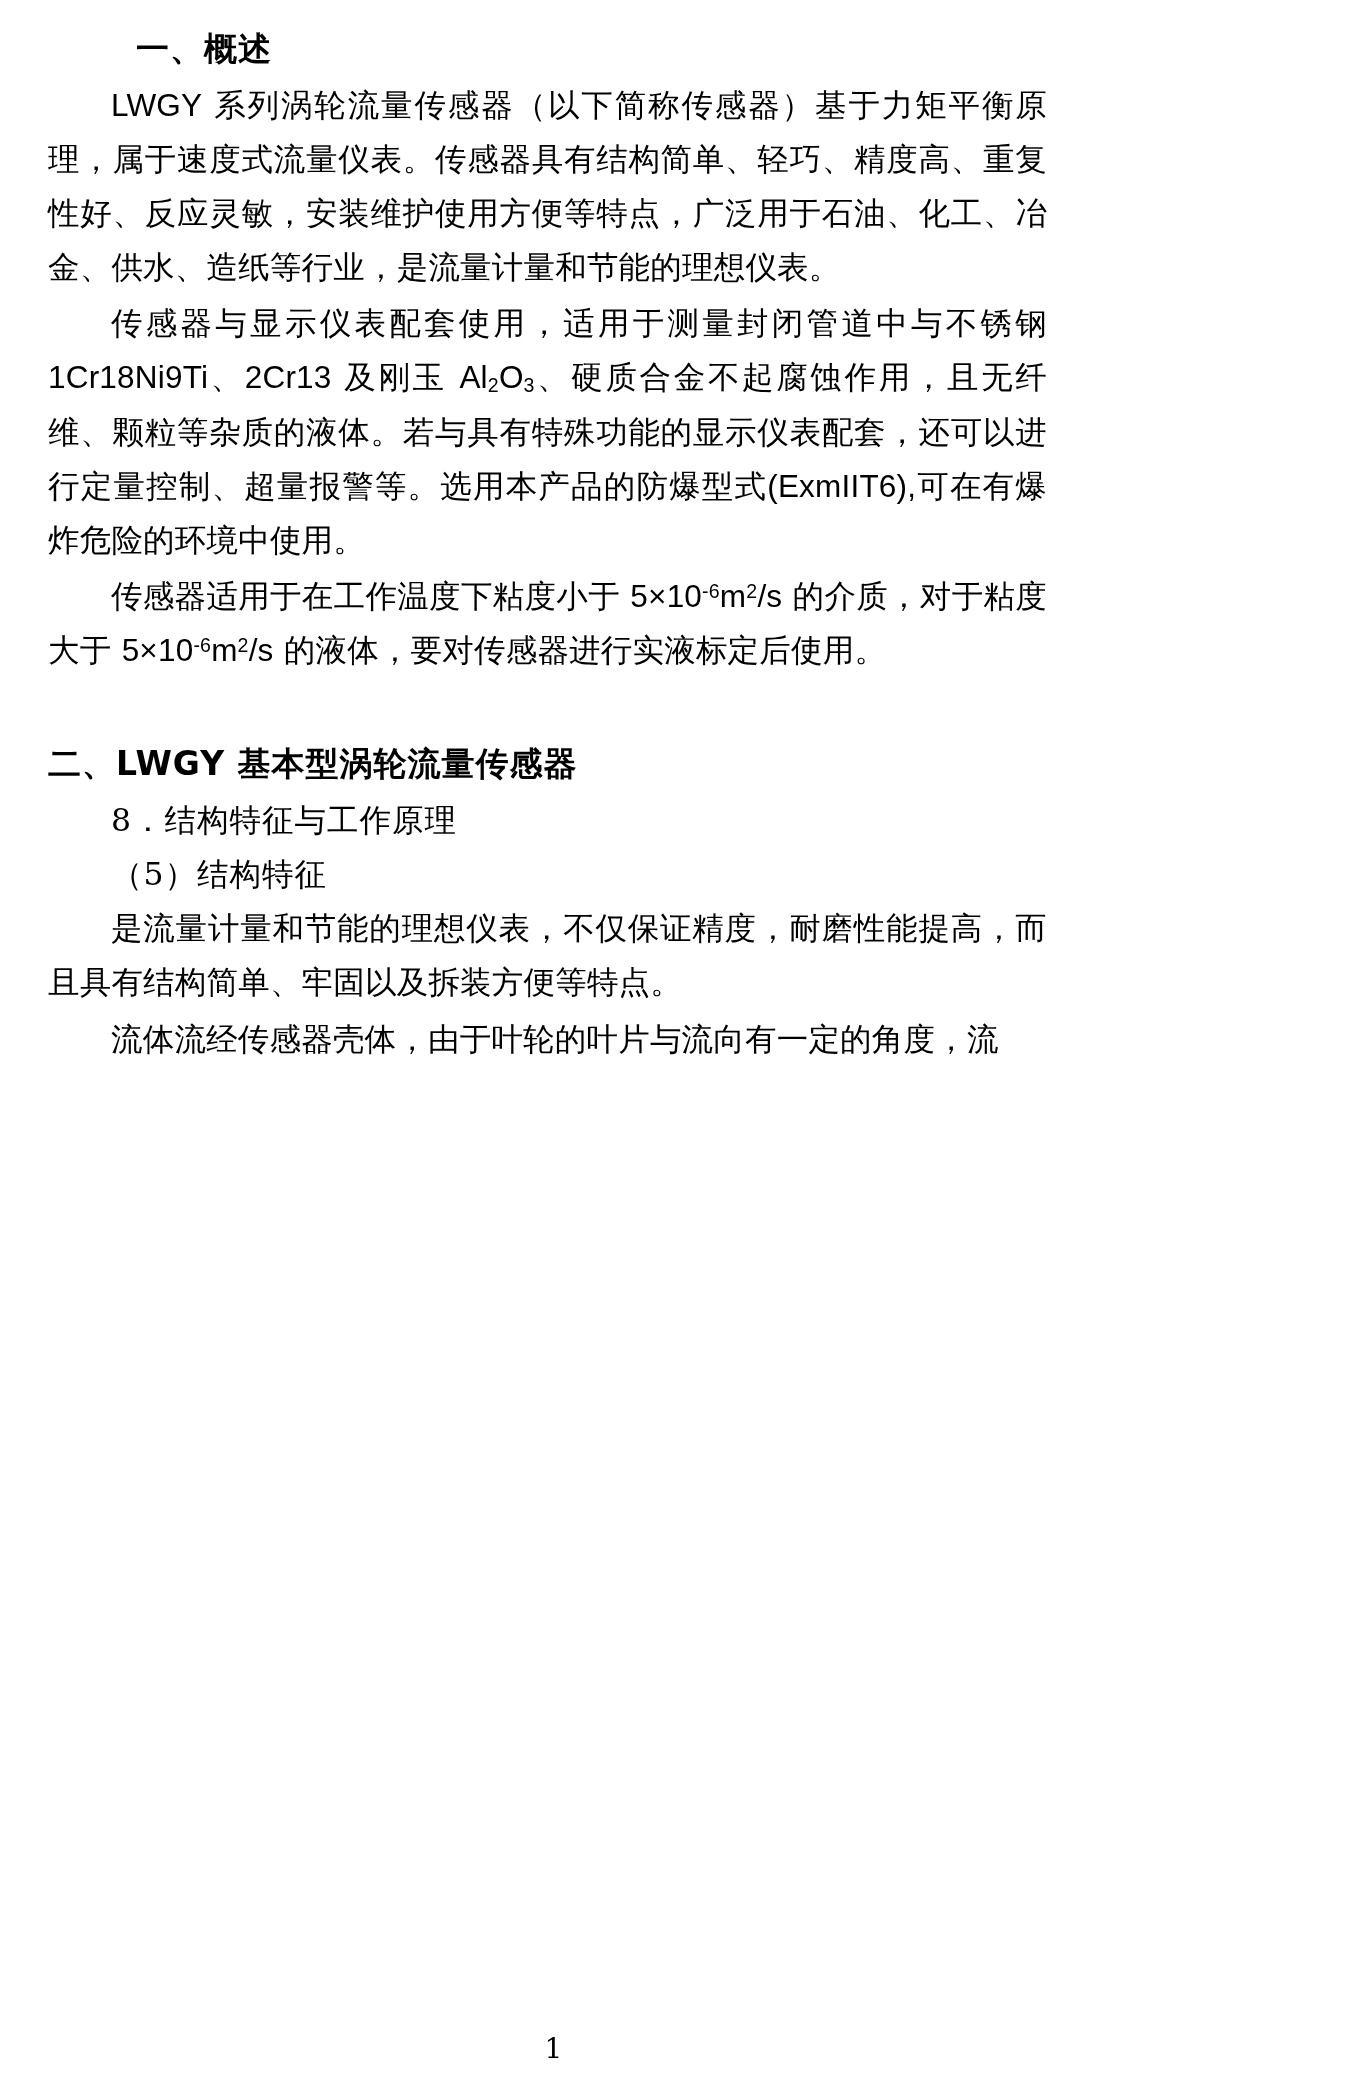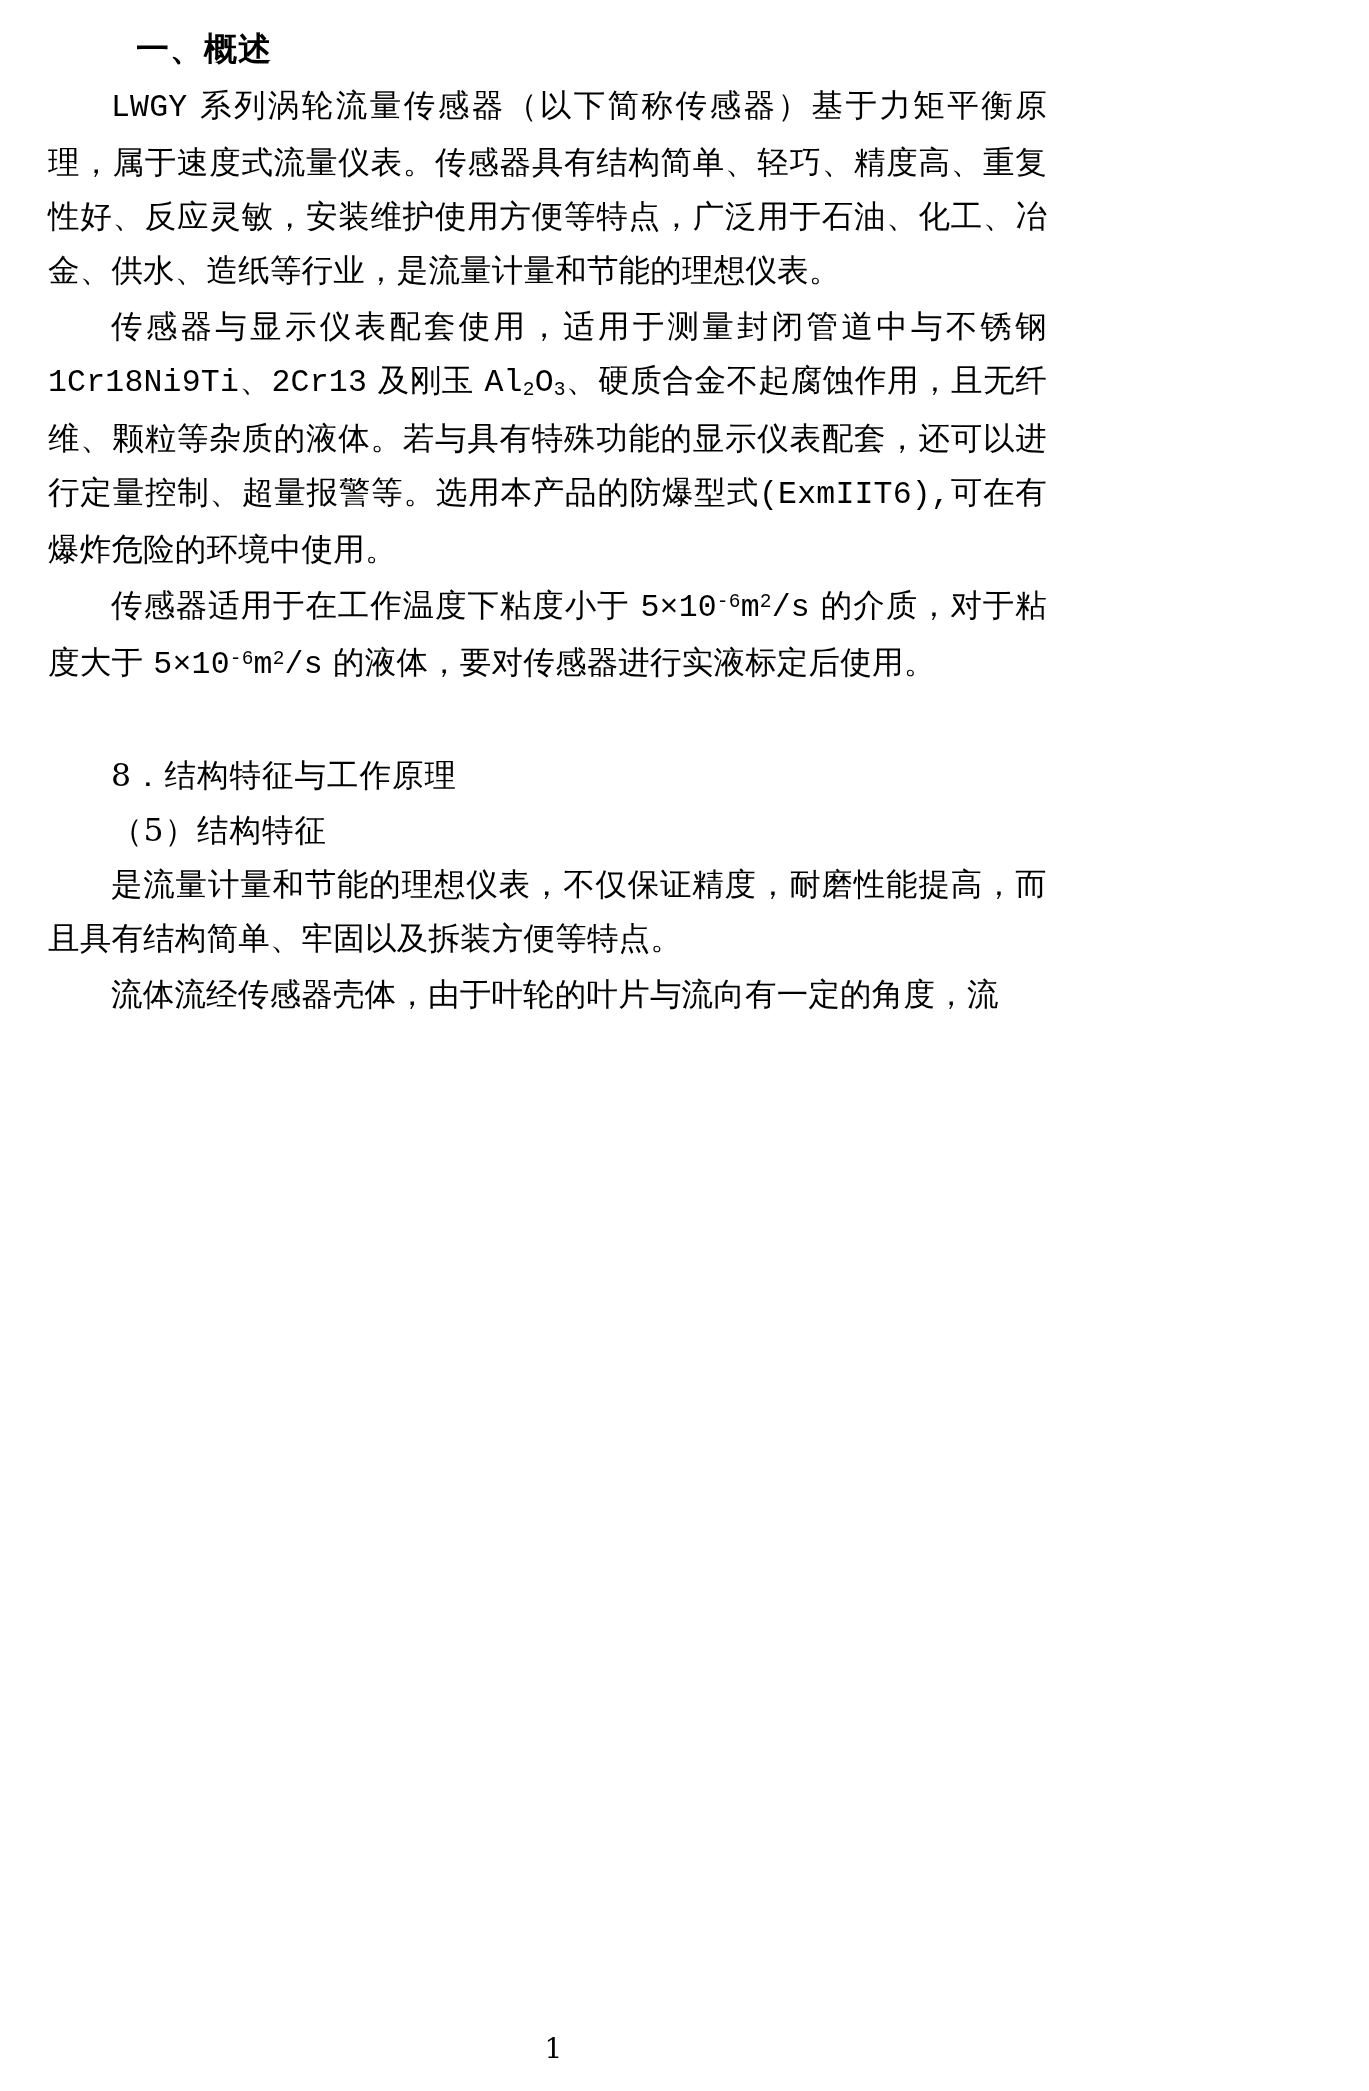--- a/index.html
+++ b/index.html
@@ -61,7 +61,7 @@
     vertical-align: 0.48em;
   }
   .latin {
-    font-family: Liberation Mono, monospace;
+    font-family: Liberation Sans, sans-serif;
   }
   .footer {
     position: absolute;

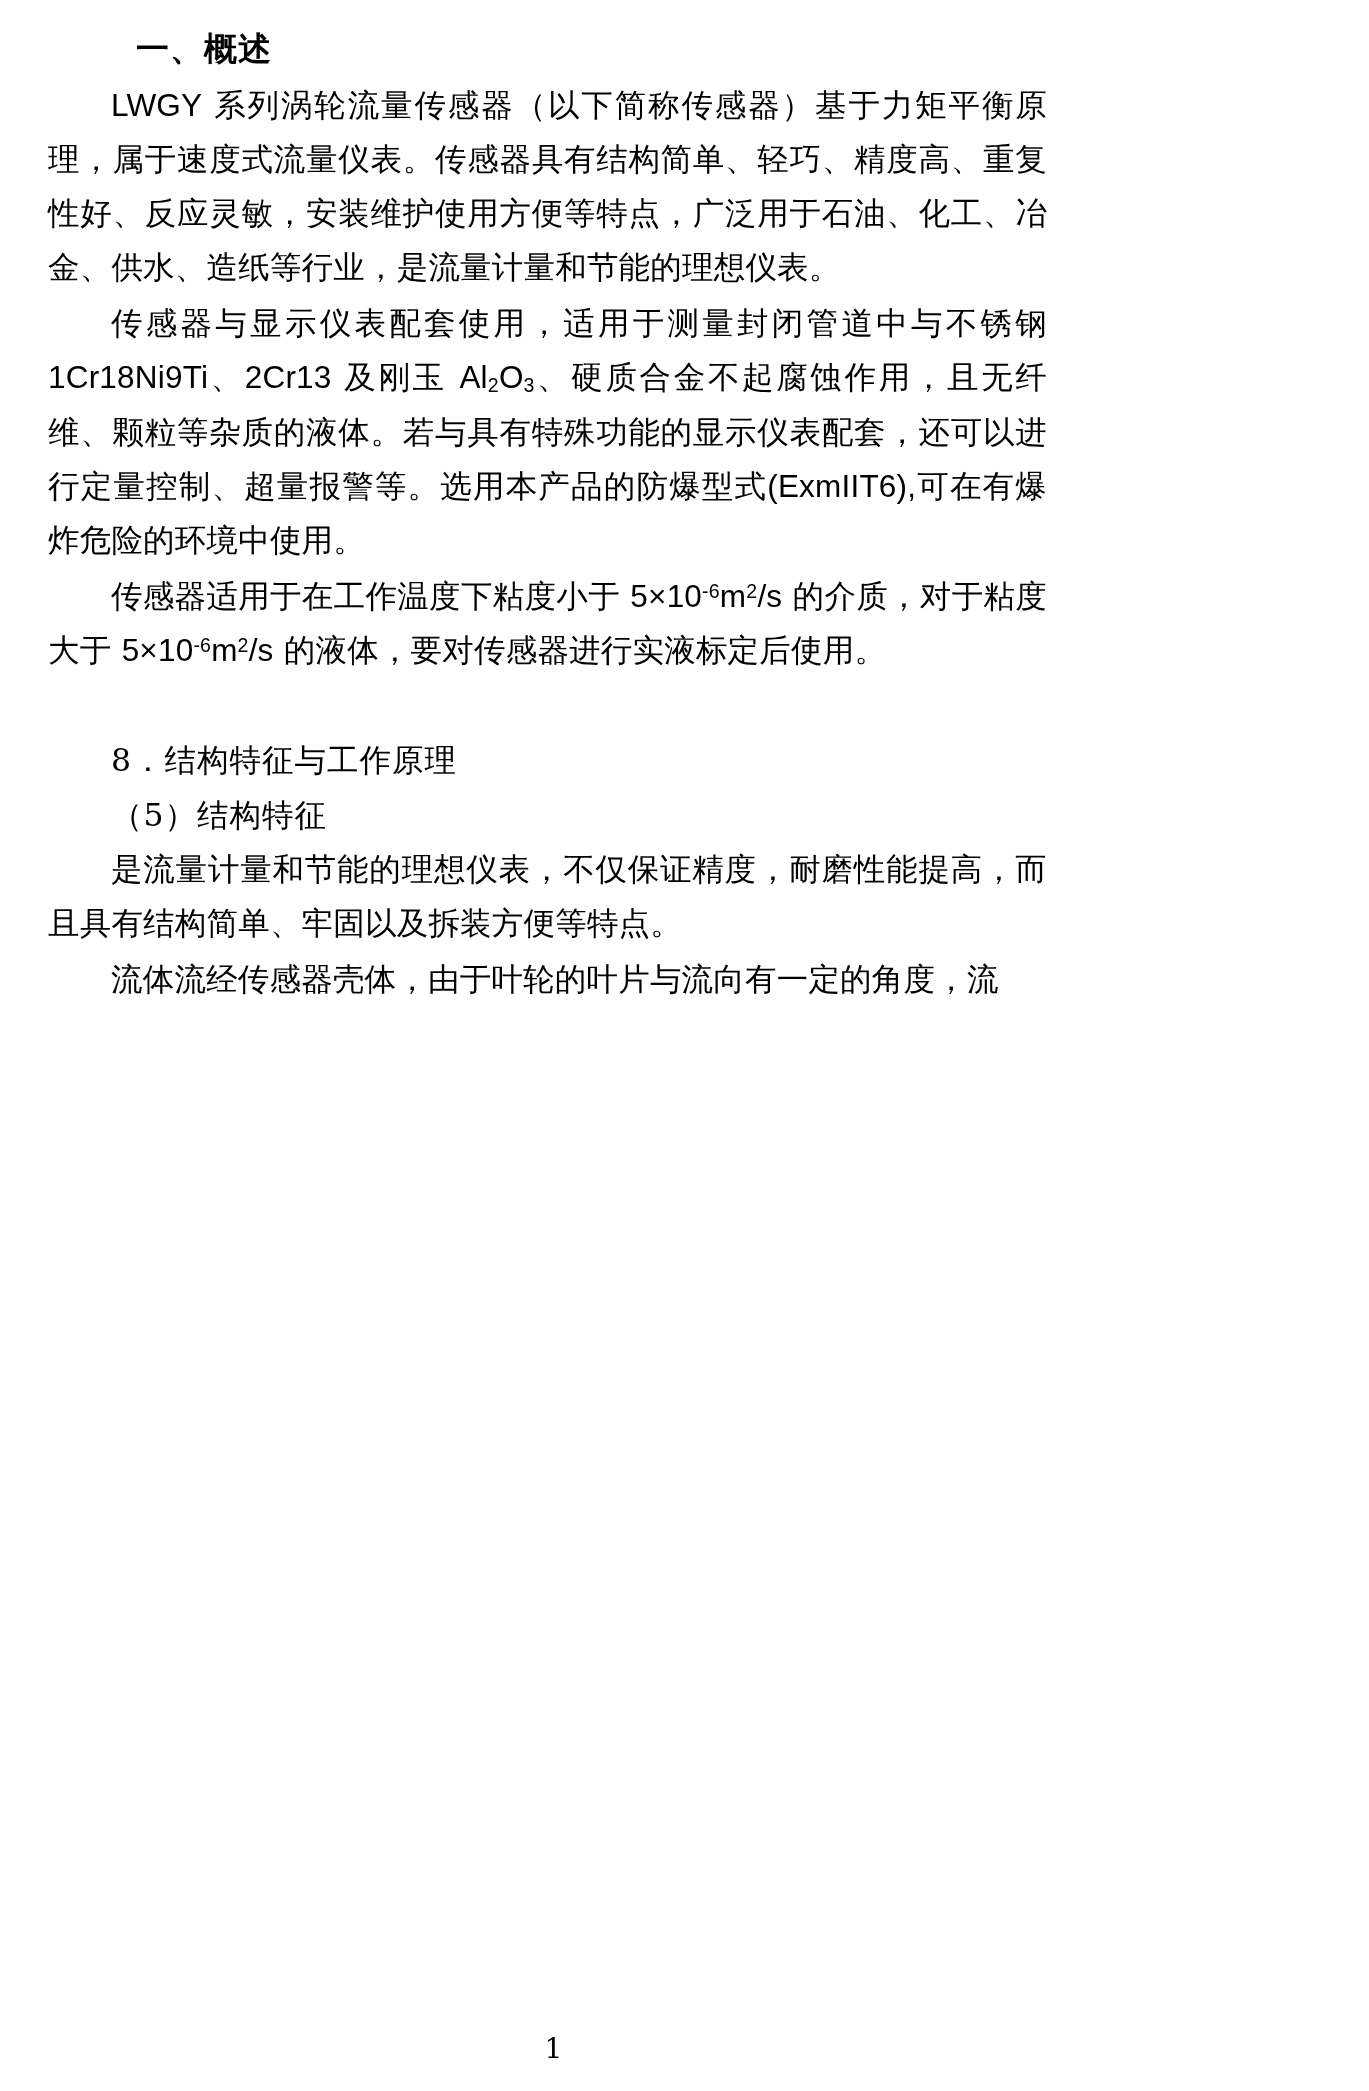--- a/index.html
+++ b/index.html
@@ -95,6 +95,7 @@
 
   <div class="spacer-big"></div>
 
+  <h1 class="h1 flush">二、LWGY 基本型涡轮流量传感器</h1>
 
   <p class="sub">8．结构特征与工作原理</p>
 

